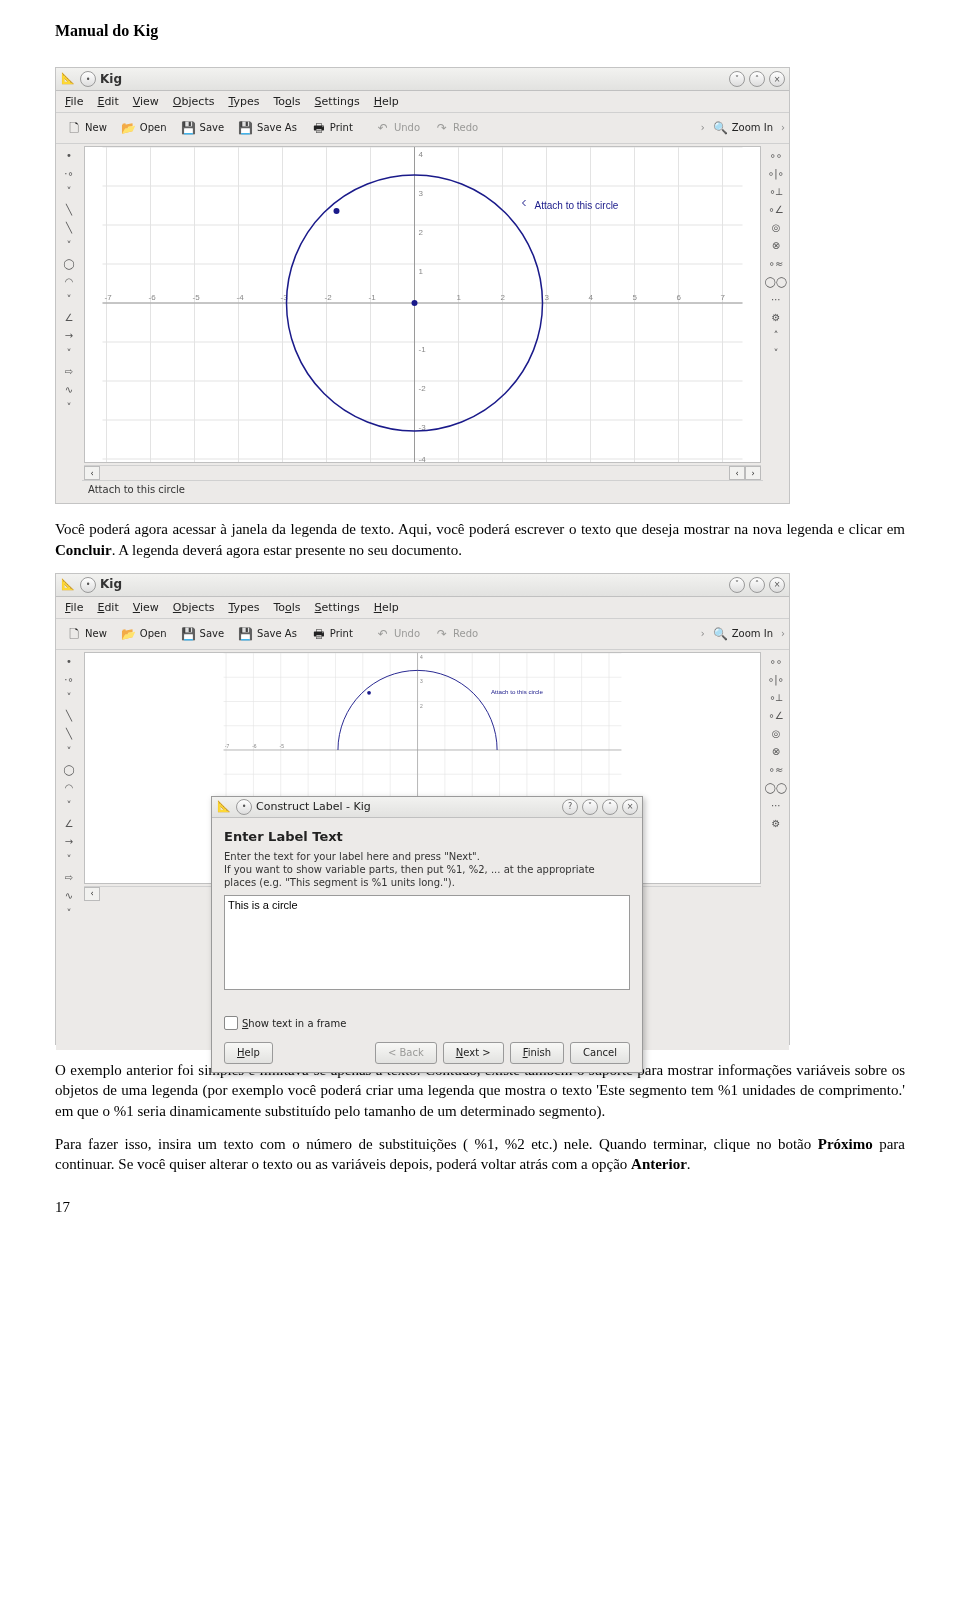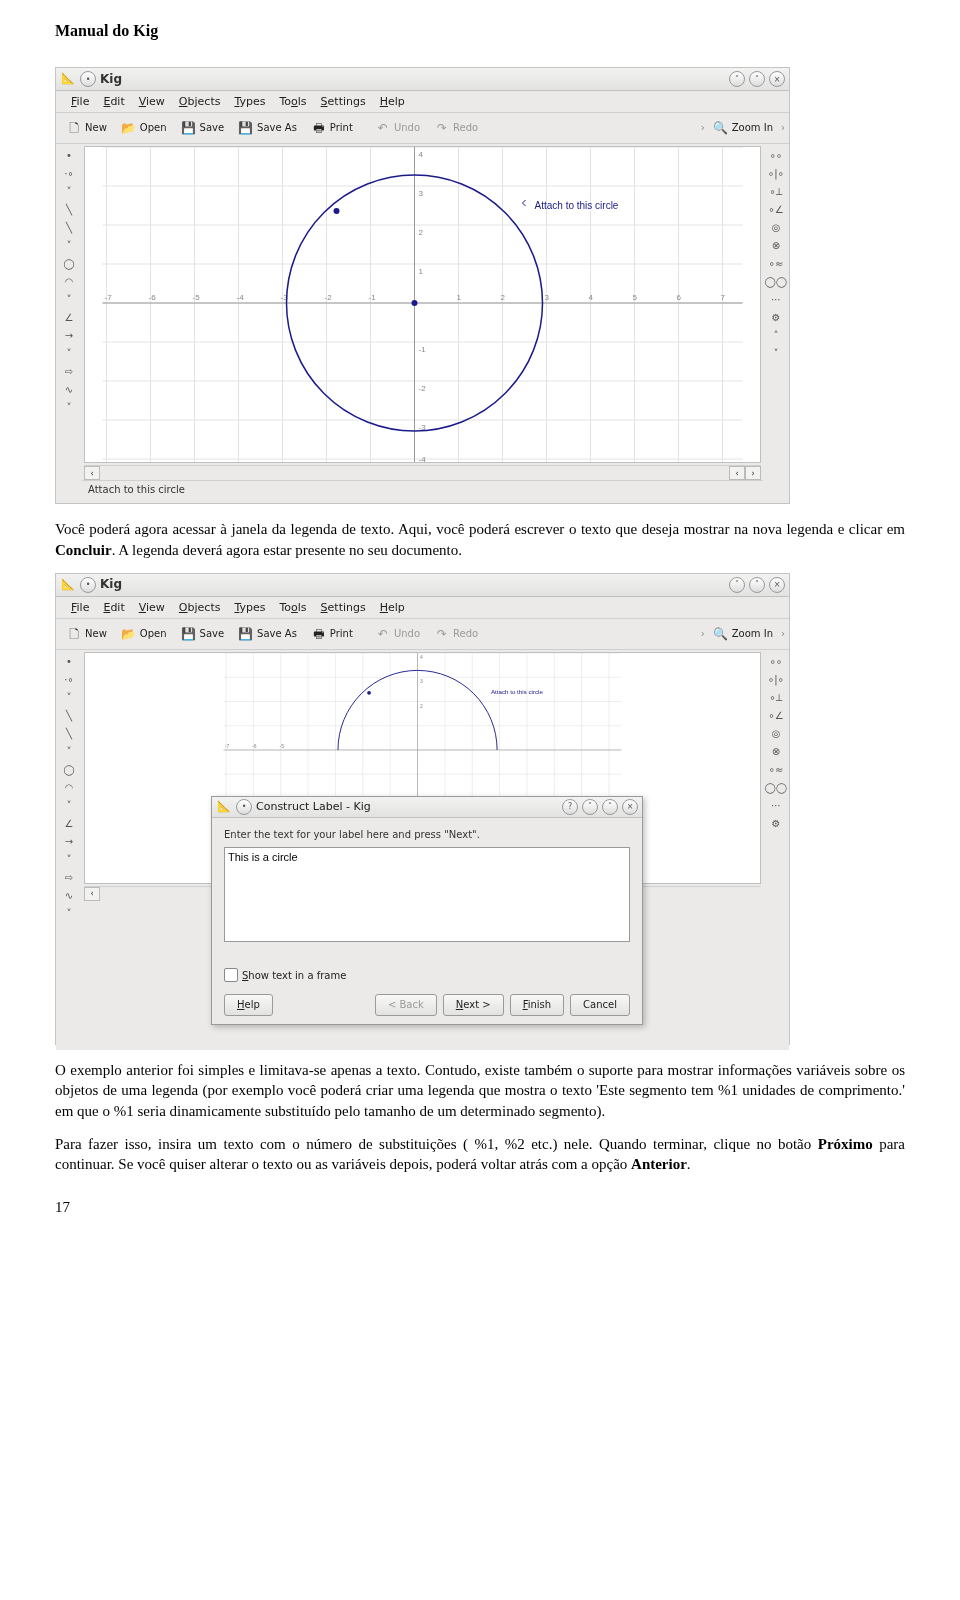--- a/index.html
+++ b/index.html
@@ -53,7 +53,7 @@
   .menubar {
     display: flex;
     gap: 14px;
-    padding: 3px 15px;
+    padding: 3px 9px;
     font-size: 11px;
     background:#eceae8;
     border-bottom:1px solid #d0d0d0;

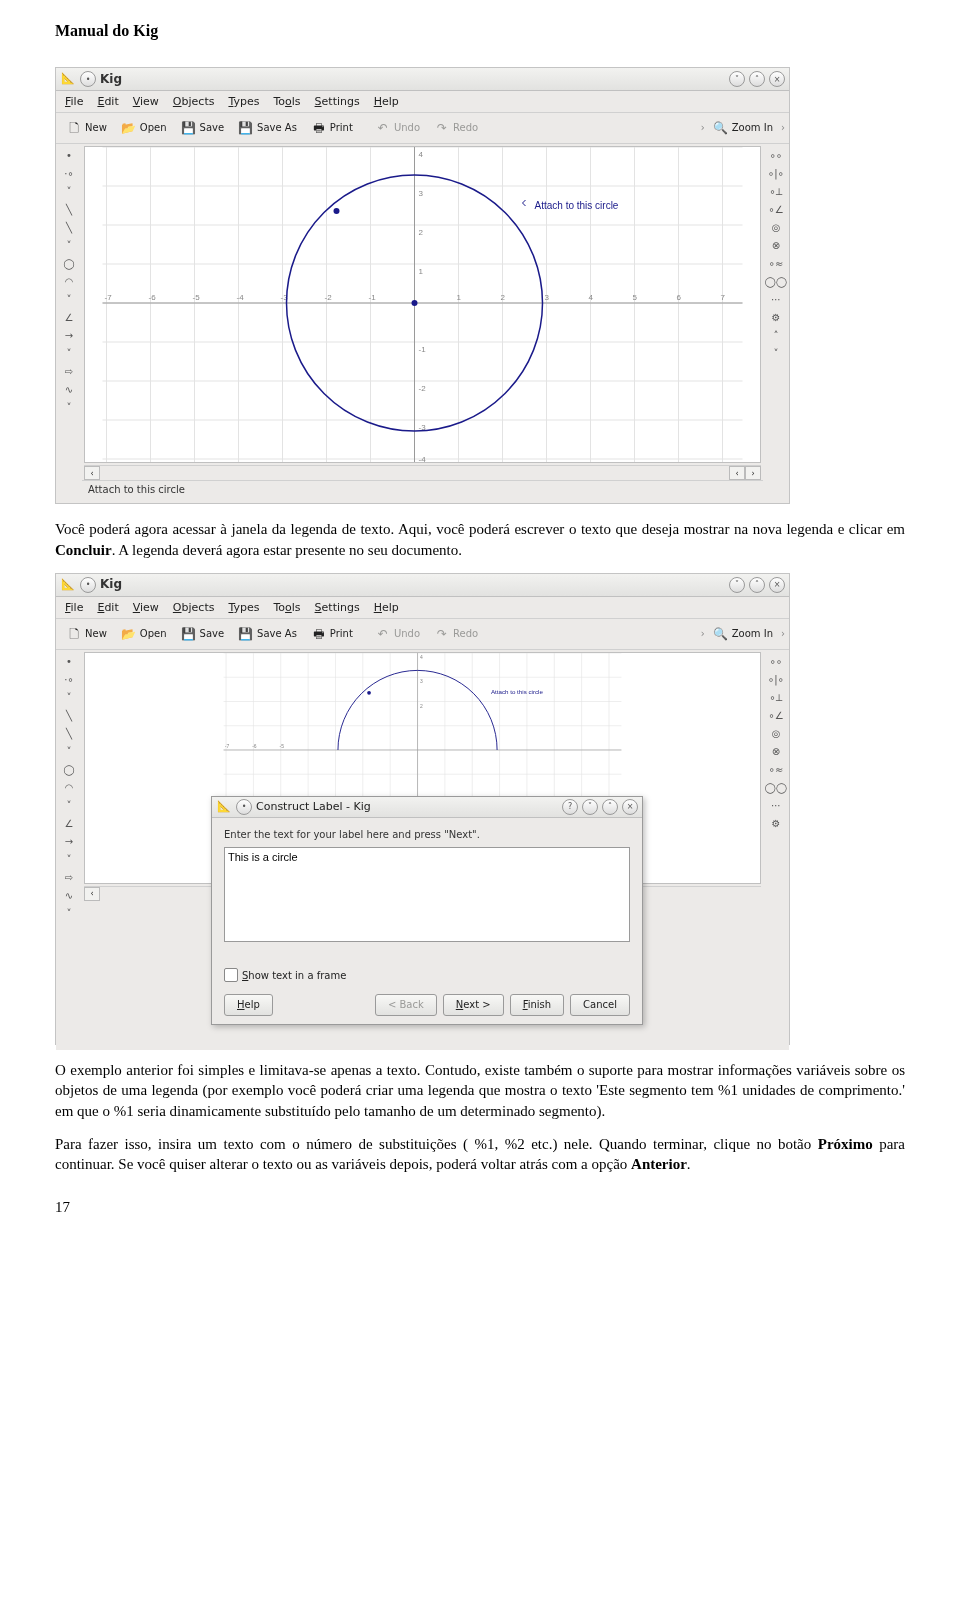--- a/index.html
+++ b/index.html
@@ -432,6 +432,7 @@
       <span class="circlebtn">×</span>
     </div>
     <div class="dbody">
+      <h3>Enter Label Text</h3>
       <div class="hint">
         <span>Enter the text for your label here and press "Next".</span><br>
       </div>

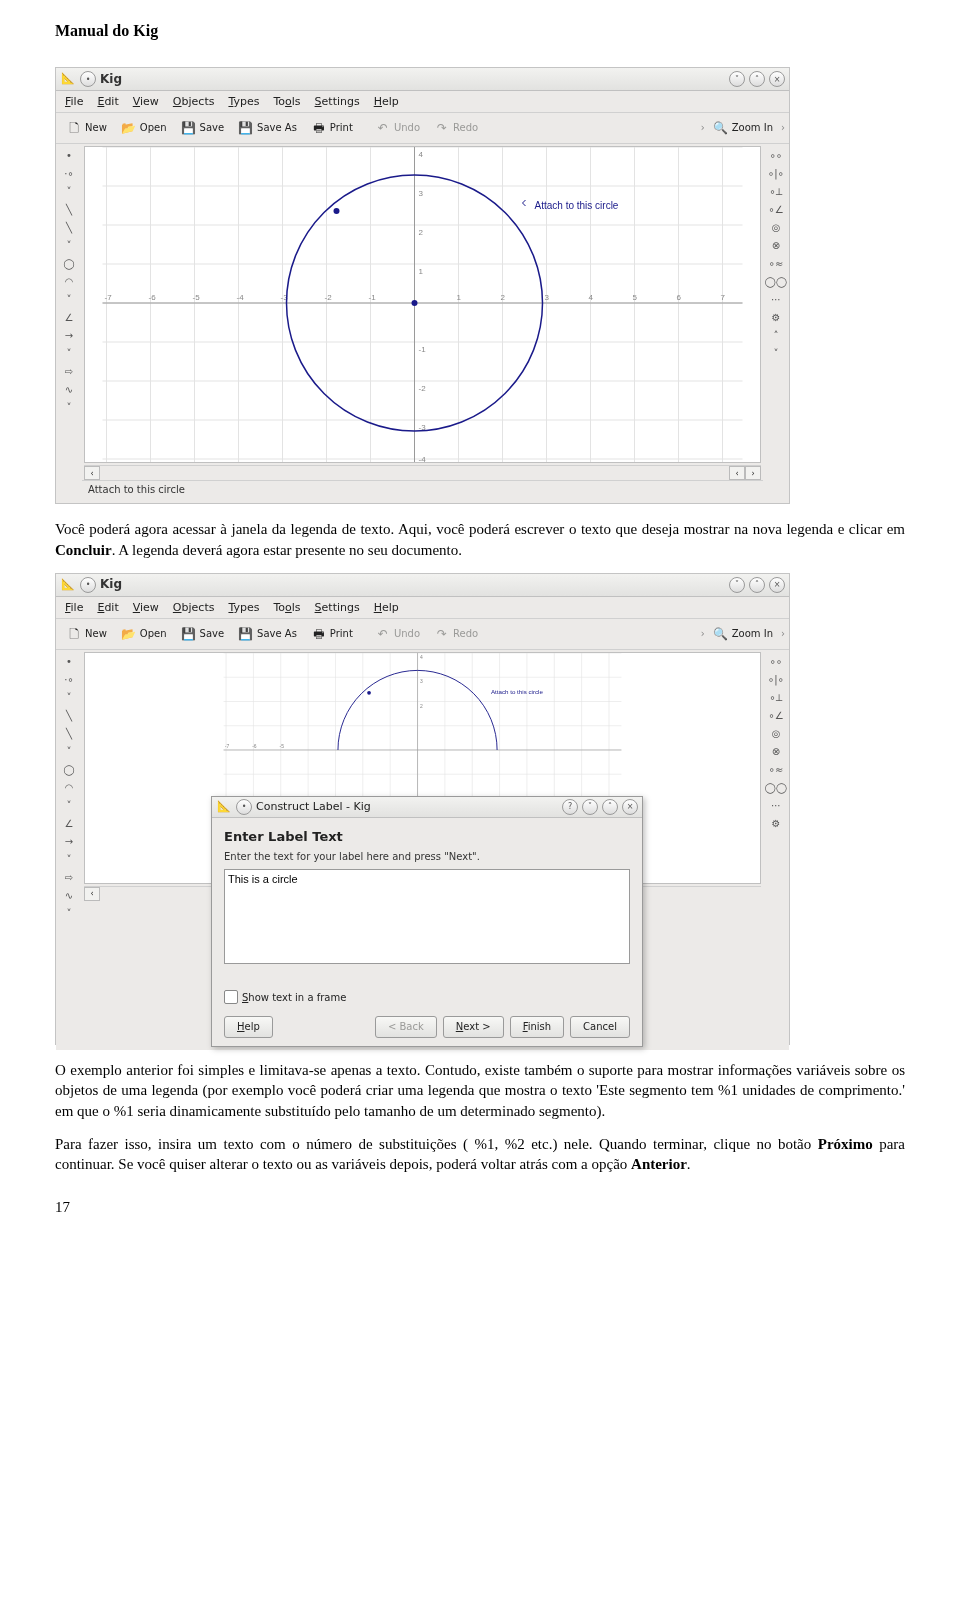--- a/index.html
+++ b/index.html
@@ -435,6 +435,7 @@
       <h3>Enter Label Text</h3>
       <div class="hint">
         <span>Enter the text for your label here and press "Next".</span><br>
+        <span>If you want to show variable parts, then put %1, %2, ... at the appropriate places (e.g. "This segment is %1 units long.").</span>
       </div>
       <textarea value="This is a circle" style="">This is a circle</textarea>
       <div class="check">

